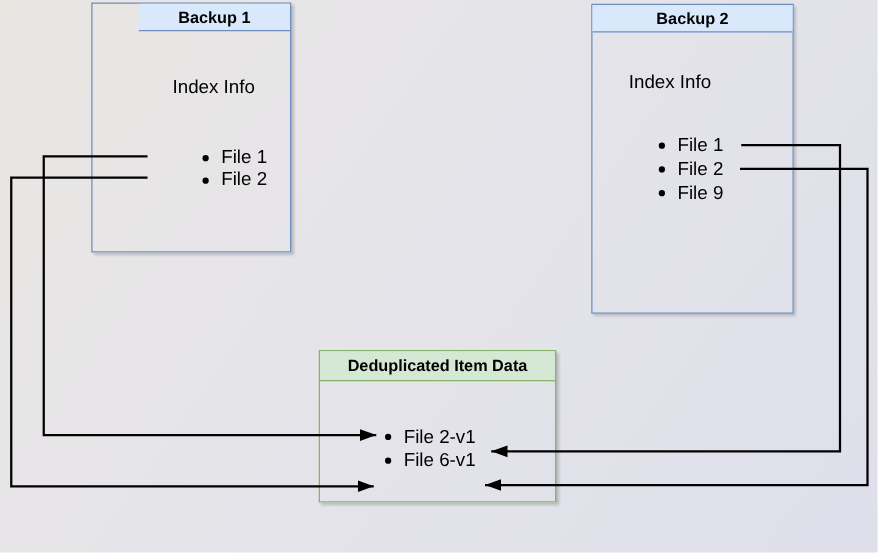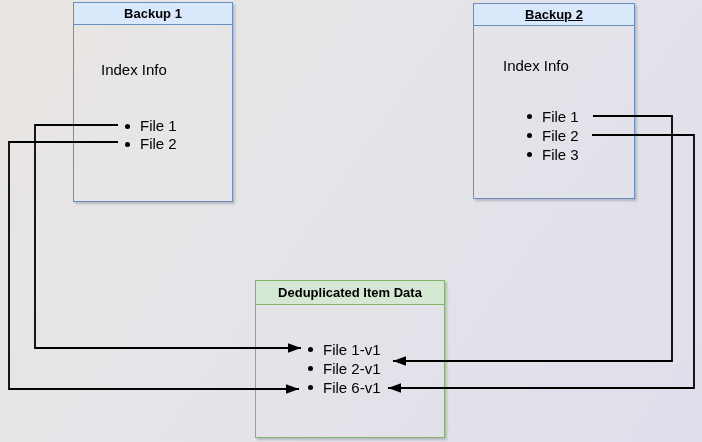--- a/index.html
+++ b/index.html
@@ -59,7 +59,7 @@
     background: #000;
   }
   
-  #backup1 { left: 73px;  top: 2px;   width: 160px; height: 200px; }
+  #backup1 { left: 73px;  top: 2px;   width: 160px; height: 200px; padding-left: 37px; }
   #backup2 { left: 473px; top: 3px;   width: 162px; height: 196px; text-decoration: underline; }
   #dedup   { left: 255px; top: 280px; width: 190px; height: 158px; }
 

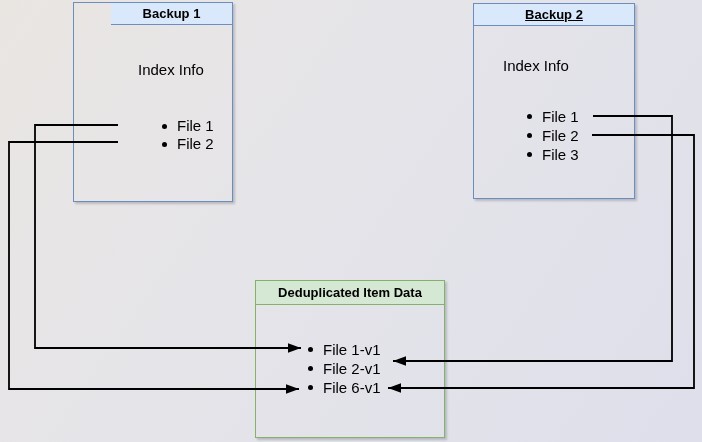--- a/index.html
+++ b/index.html
@@ -60,7 +60,7 @@
   }
   
   #backup1 { left: 73px;  top: 2px;   width: 160px; height: 200px; padding-left: 37px; }
-  #backup2 { left: 473px; top: 3px;   width: 162px; height: 196px; text-decoration: underline; }
+  #backup2 { left: 473px; top: 3px;   width: 162px; height: 248px; }
   #dedup   { left: 255px; top: 280px; width: 190px; height: 158px; }
 
   #backup1 .body-label { left: 27px; top: 36px; }

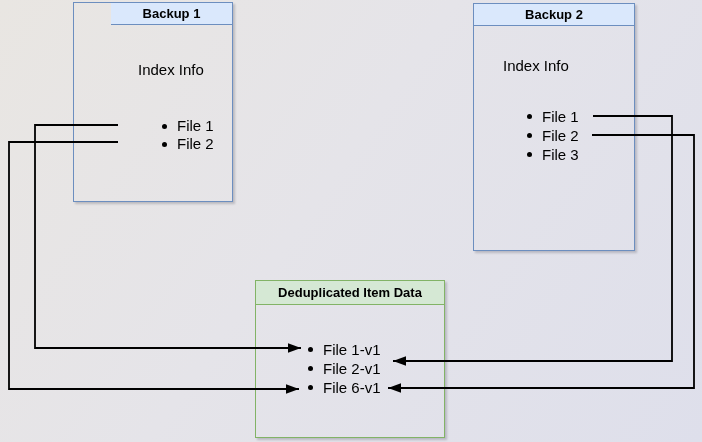--- a/index.html
+++ b/index.html
@@ -110,7 +110,7 @@
       <ul class="item-list lh19">
         <li class="item">File 1</li>
         <li class="item">File 2</li>
-        <li class="item">File 3</li>
+        <li class="item">File 9</li>
       </ul>
     </div>
   </div>

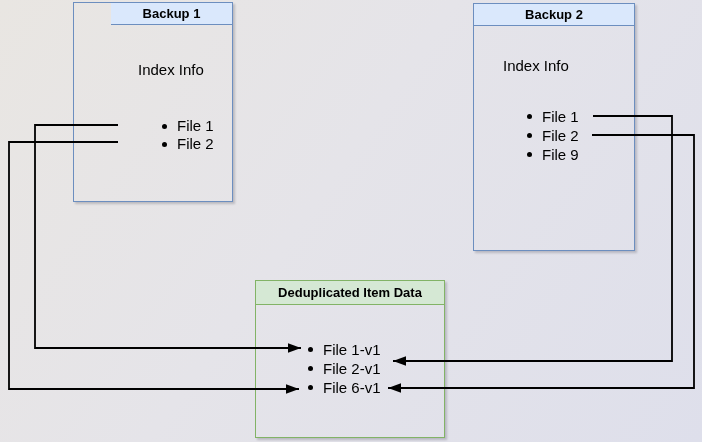--- a/index.html
+++ b/index.html
@@ -61,7 +61,7 @@
   
   #backup1 { left: 73px;  top: 2px;   width: 160px; height: 200px; padding-left: 37px; }
   #backup2 { left: 473px; top: 3px;   width: 162px; height: 248px; }
-  #dedup   { left: 255px; top: 280px; width: 190px; height: 158px; }
+  #dedup   { left: 255px; top: 280px; width: 190px; height: 122px; }
 
   #backup1 .body-label { left: 27px; top: 36px; }
   #backup2 .body-label { left: 29px; top: 31px; }

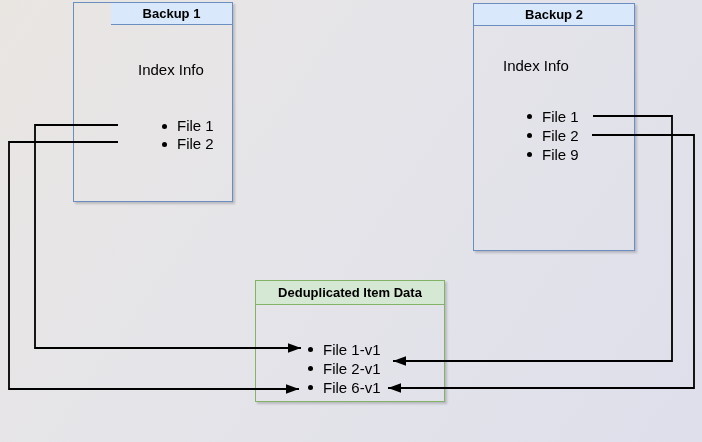--- a/index.html
+++ b/index.html
@@ -121,7 +121,6 @@
     </div>
     <div class="shape-body">
       <ul class="item-list lh19">
-        <li class="item">File 1-v1</li>
         <li class="item">File 2-v1</li>
         <li class="item">File 6-v1</li>
       </ul>

